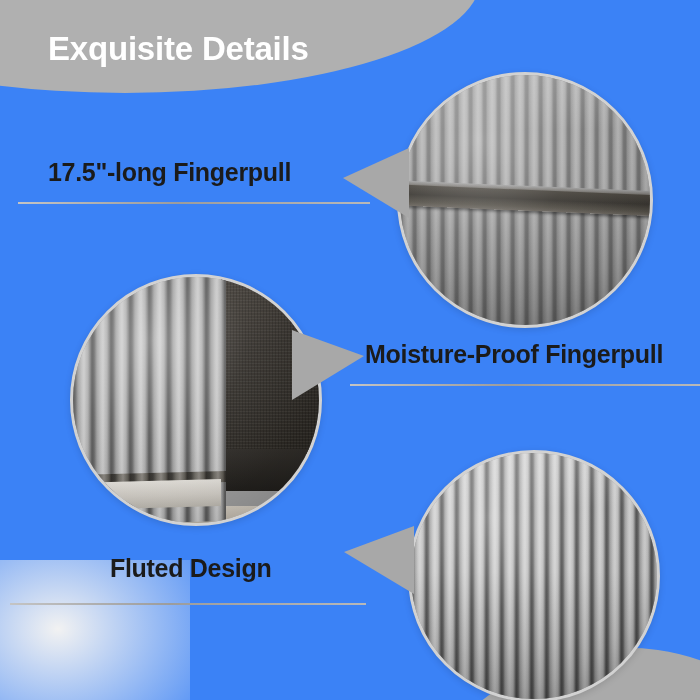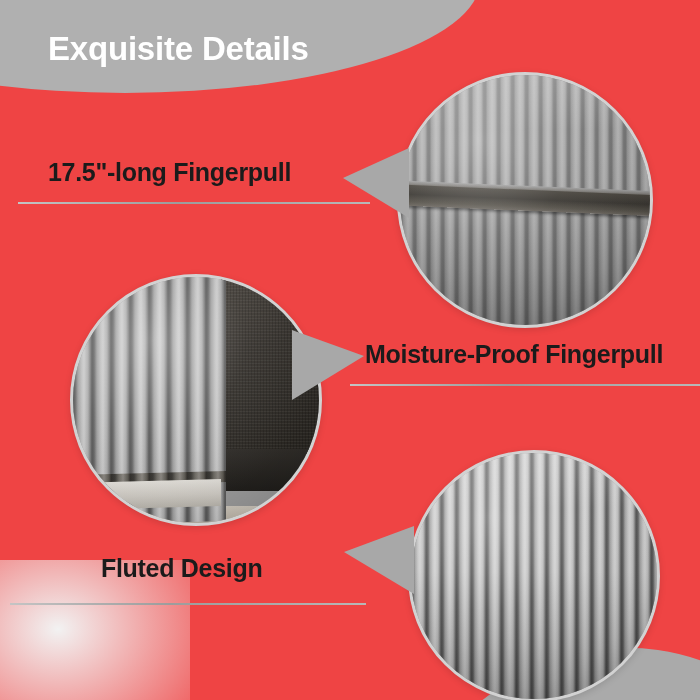--- a/index.html
+++ b/index.html
@@ -12,7 +12,7 @@
   #stage {
     position:relative;
     width:700px; height:700px;
-    background:#ef4444;
+    background:#3b82f6;
     overflow:hidden;
   }
 

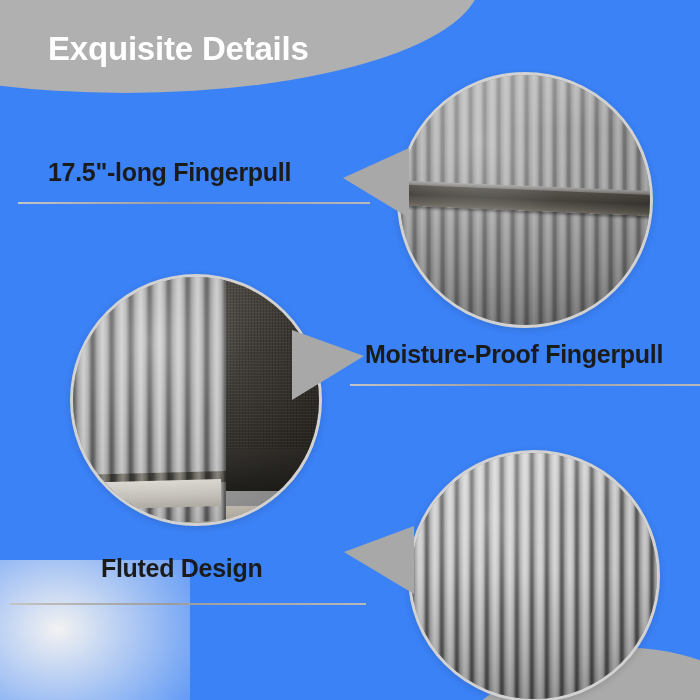--- a/index.html
+++ b/index.html
@@ -213,7 +213,7 @@
   #label-moisture   { left:365px; top:340px; }
   #rule-moisture    { left:350px; top:384px; width:350px; }
 
-  #label-fluted     { left:101px; top:554px; }
+  #label-fluted     { left:110px; top:554px; }
   #rule-fluted      { left:10px;  top:603px; width:356px; }
 </style>
 </head>

